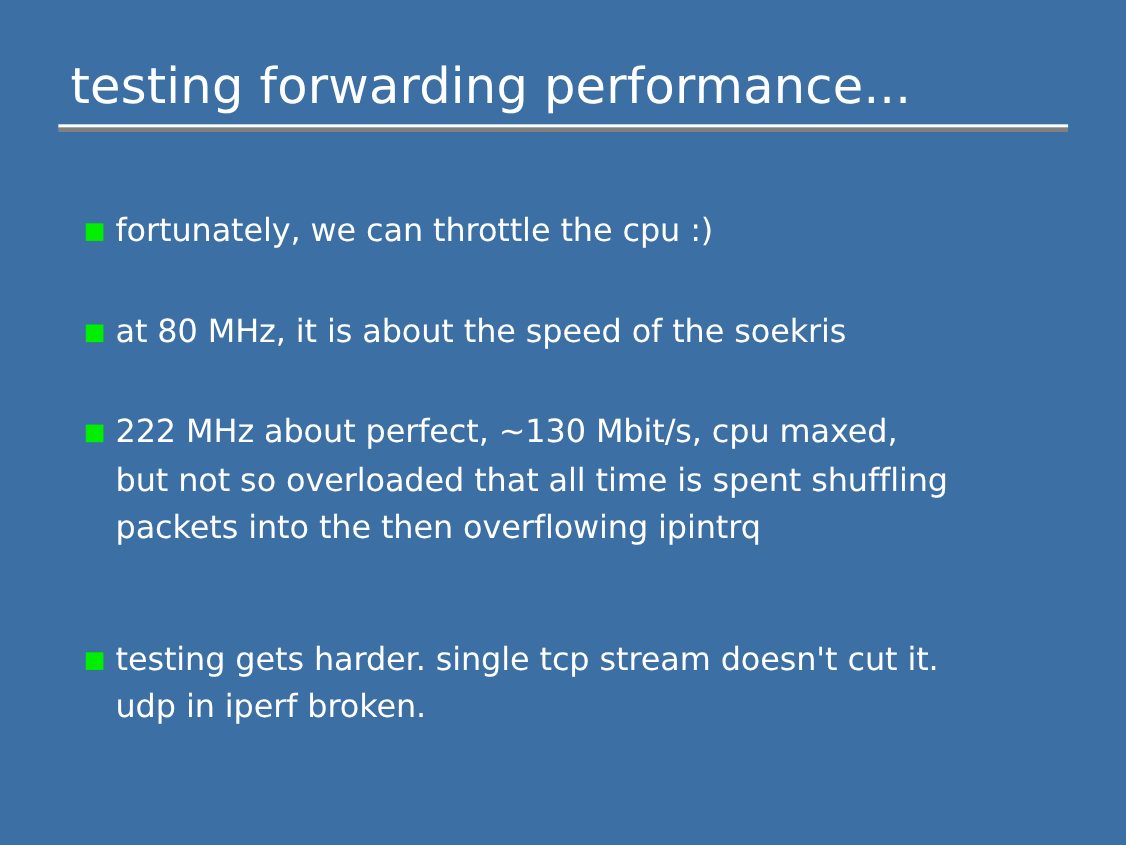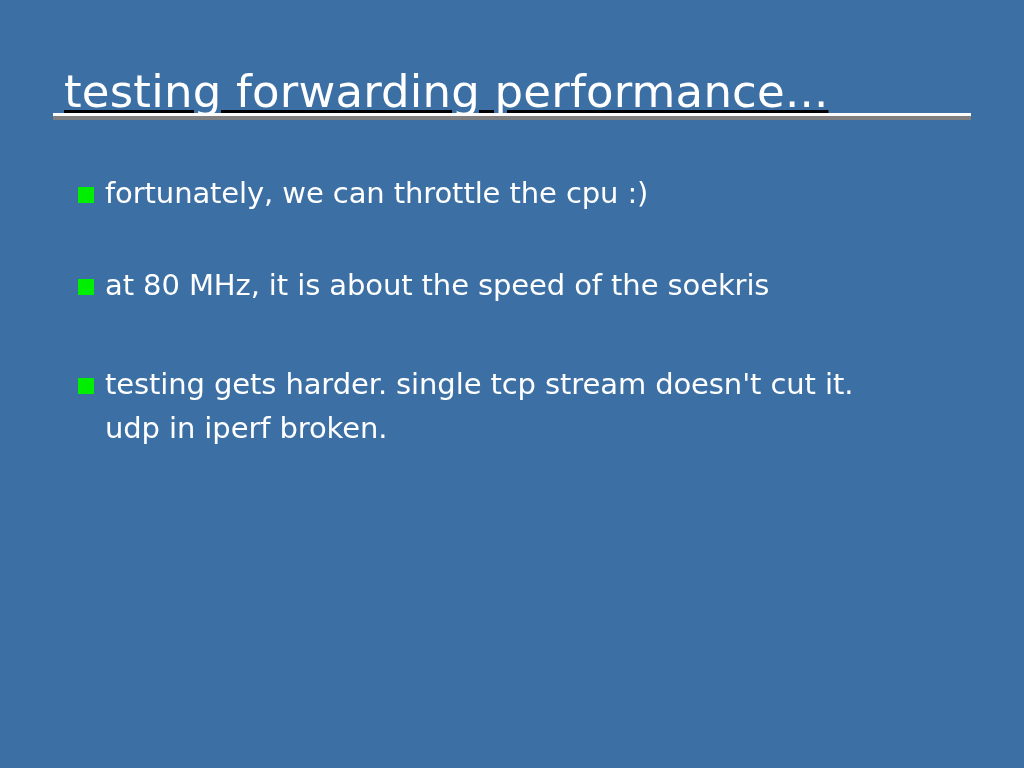--- a/index.html
+++ b/index.html
@@ -27,9 +27,8 @@
   #title-block {
     position: absolute;
     left: 53px;
-    top: 63px;
+    top: 50px;
     width: 918px;
-    text-decoration: underline;
   }
 
   #slide-title {

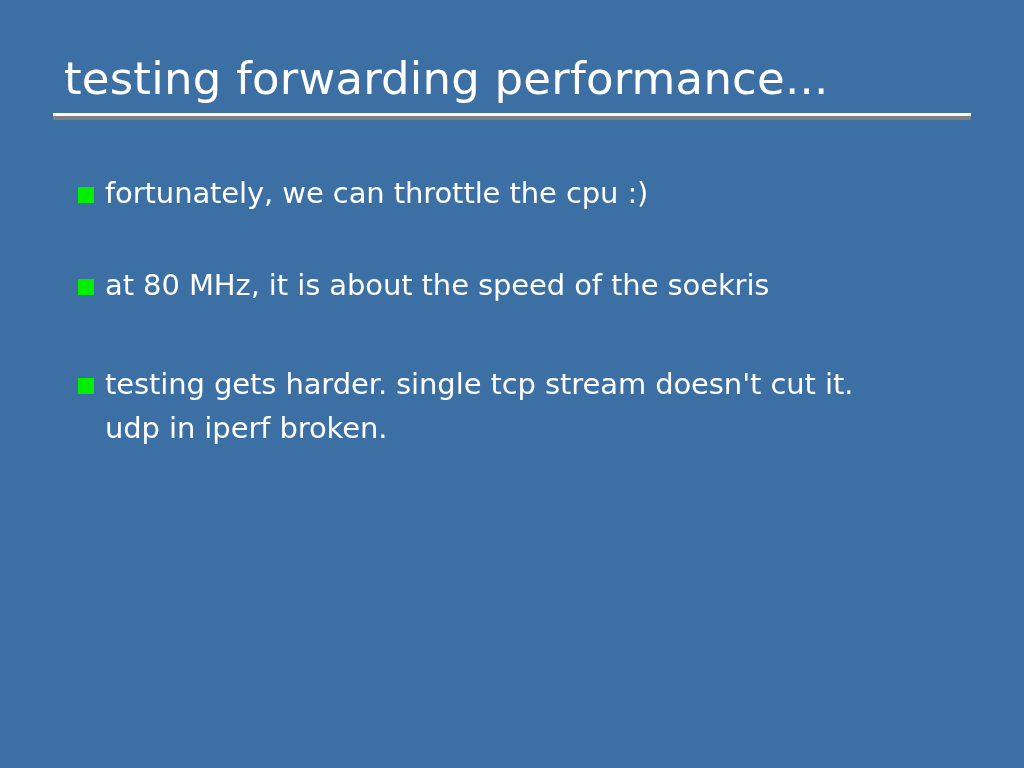--- a/index.html
+++ b/index.html
@@ -72,7 +72,7 @@
   #bullet-list {
     position: absolute;
     left: 78px;
-    top: 172px;
+    top: 188px;
     width: 900px;
     margin: 0;
     padding: 0;

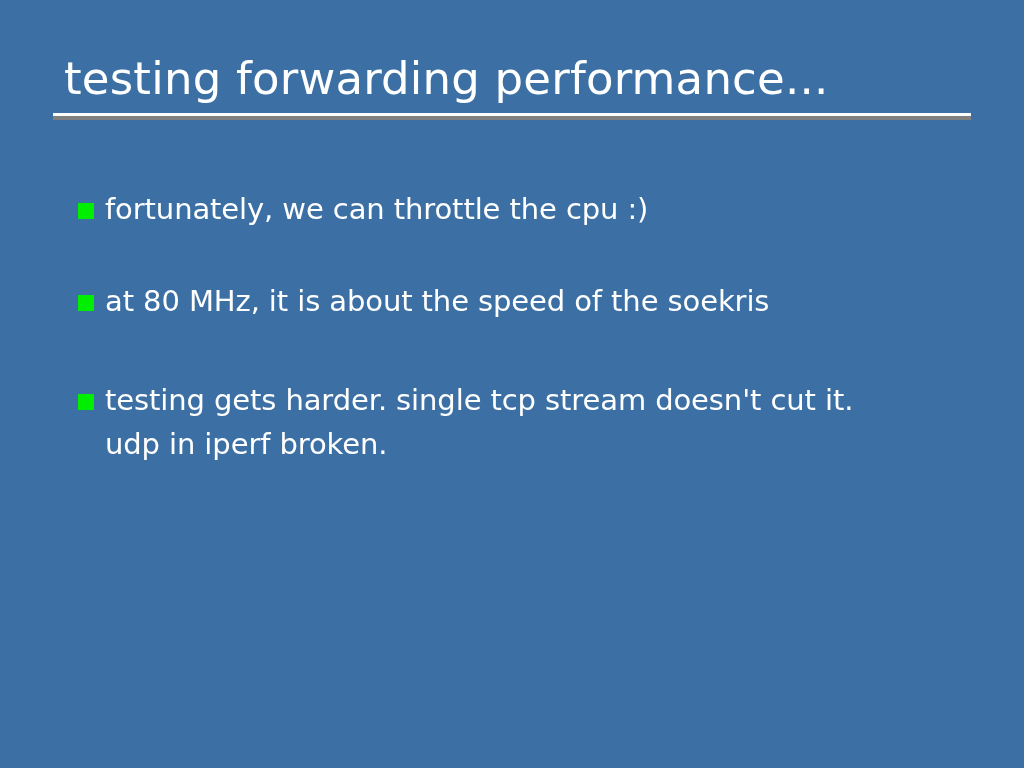--- a/index.html
+++ b/index.html
@@ -136,6 +136,12 @@
       <span class="bullet-text">at 80 MHz, it is about the speed of the soekris</span>
     </li>
 
+    <li class="bullet-item gap-3">
+      <span class="bullet-marker"></span>
+      <span class="bullet-text">222 MHz about perfect, ~130 Mbit/s, cpu maxed,
+but not so overloaded that all time is spent shuffling
+packets into the then overflowing ipintrq</span>
+    </li>
 
     <li class="bullet-item gap-4">
       <span class="bullet-marker"></span>

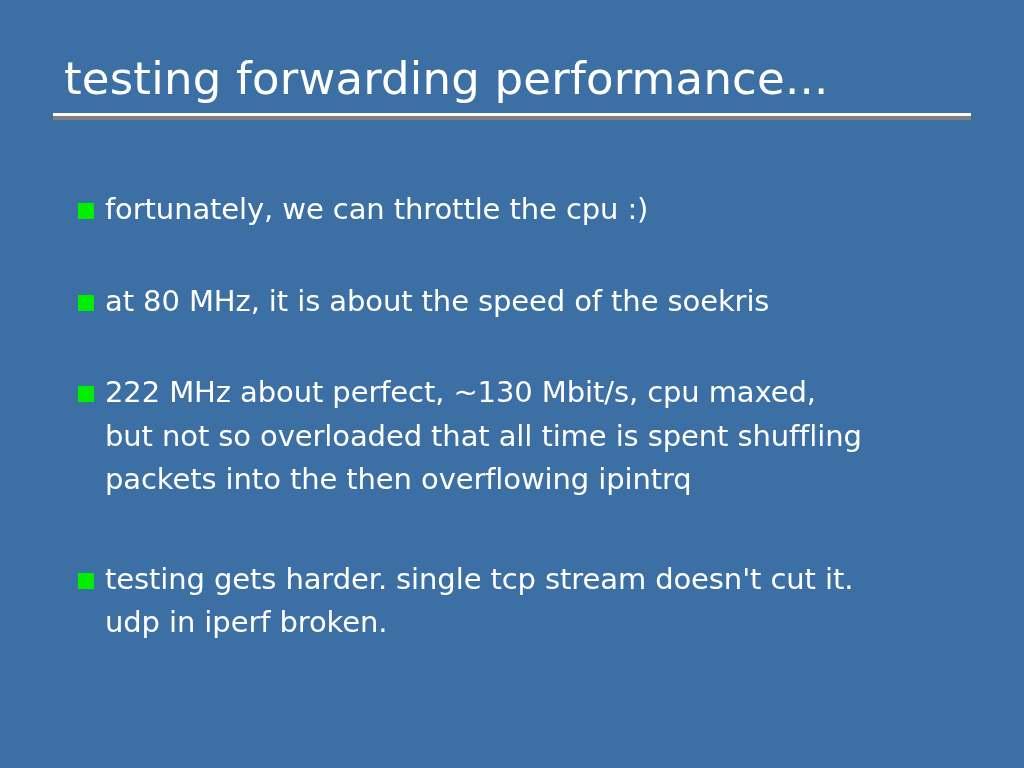--- a/index.html
+++ b/index.html
@@ -108,7 +108,7 @@
   .gap-1 { margin-top: 0; }
   .gap-2 { margin-top: 48px; }
   .gap-3 { margin-top: 48px; }
-  .gap-4 { margin-top: 56px; }
+  .gap-4 { margin-top: 76px; }
 </style>
 </head>
 <body>

